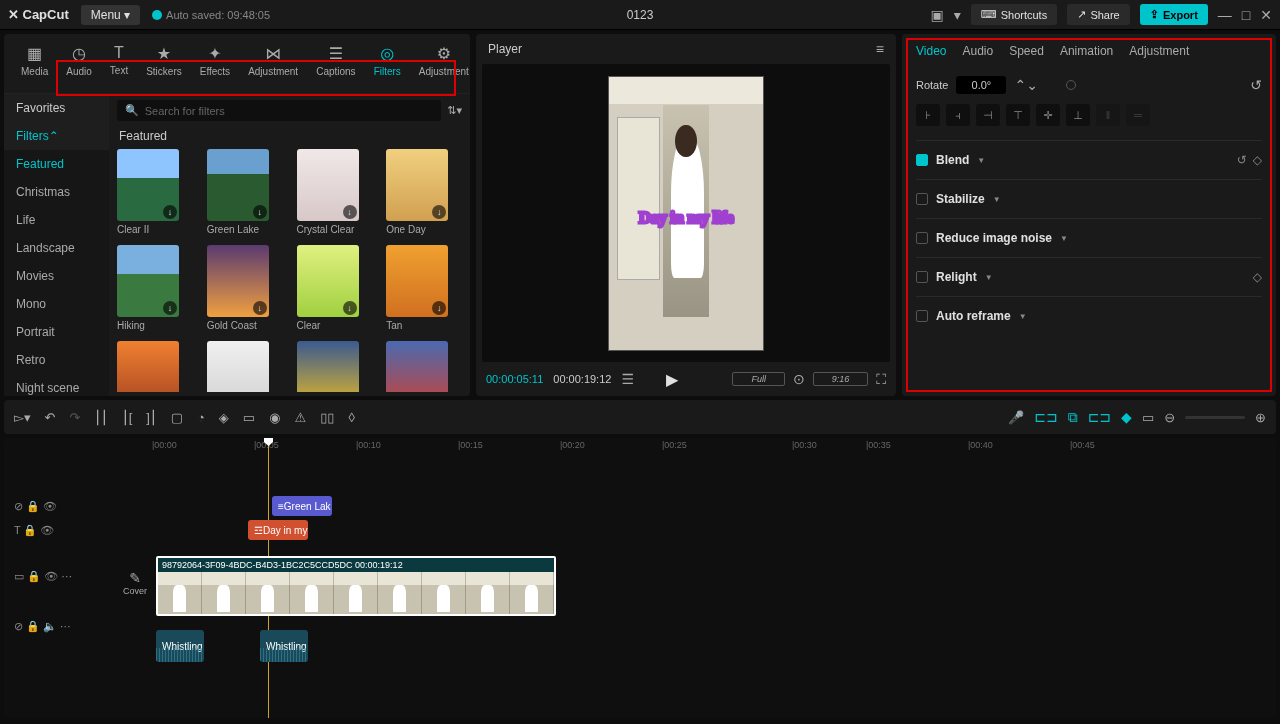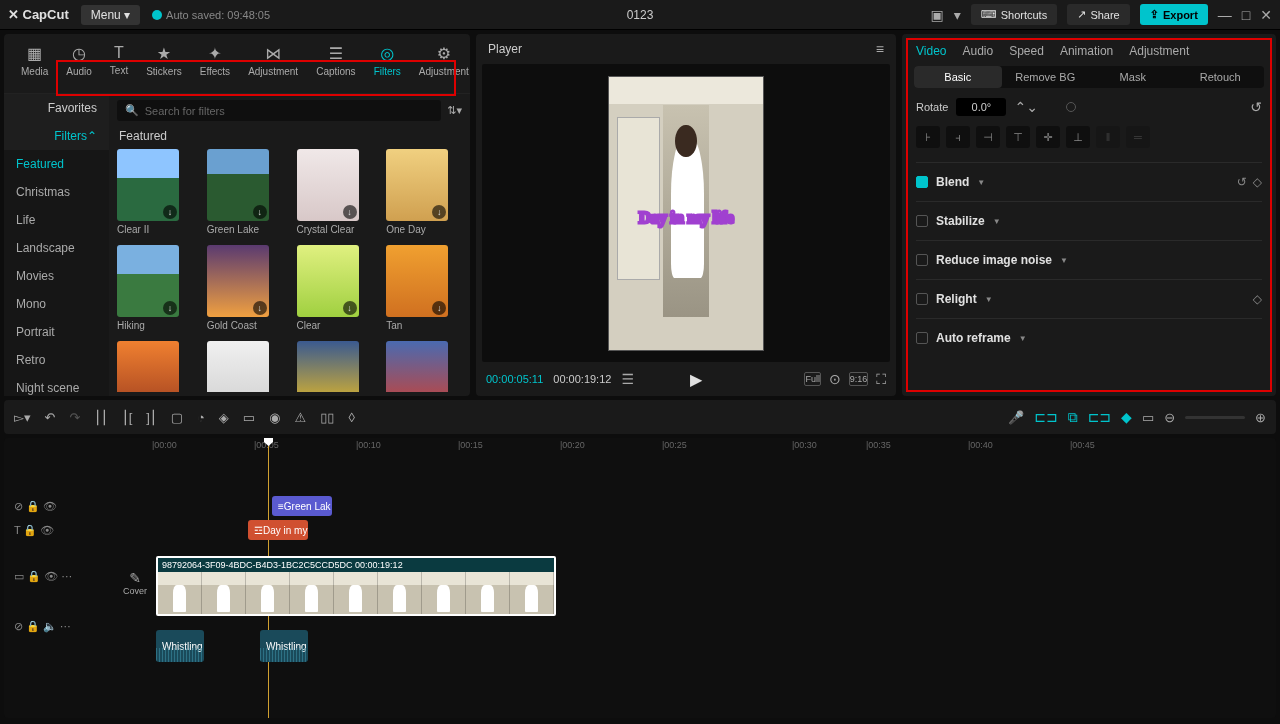--- a/index.html
+++ b/index.html
@@ -295,12 +295,6 @@
         <span class="rp-tab">Speed</span>
         <span class="rp-tab">Animation</span>
         <span class="rp-tab">Adjustment</span>
-      </div>
-    <div class="rp-subtabs" id="rp-subtabs">
-        <span class="rp-sub active">Basic</span>
-        <span class="rp-sub">Remove BG</span>
-        <span class="rp-sub">Mask</span>
-        <span class="rp-sub">Retouch</span>
       </div>
     <div class="rp-body">
       <div class="rp-row">

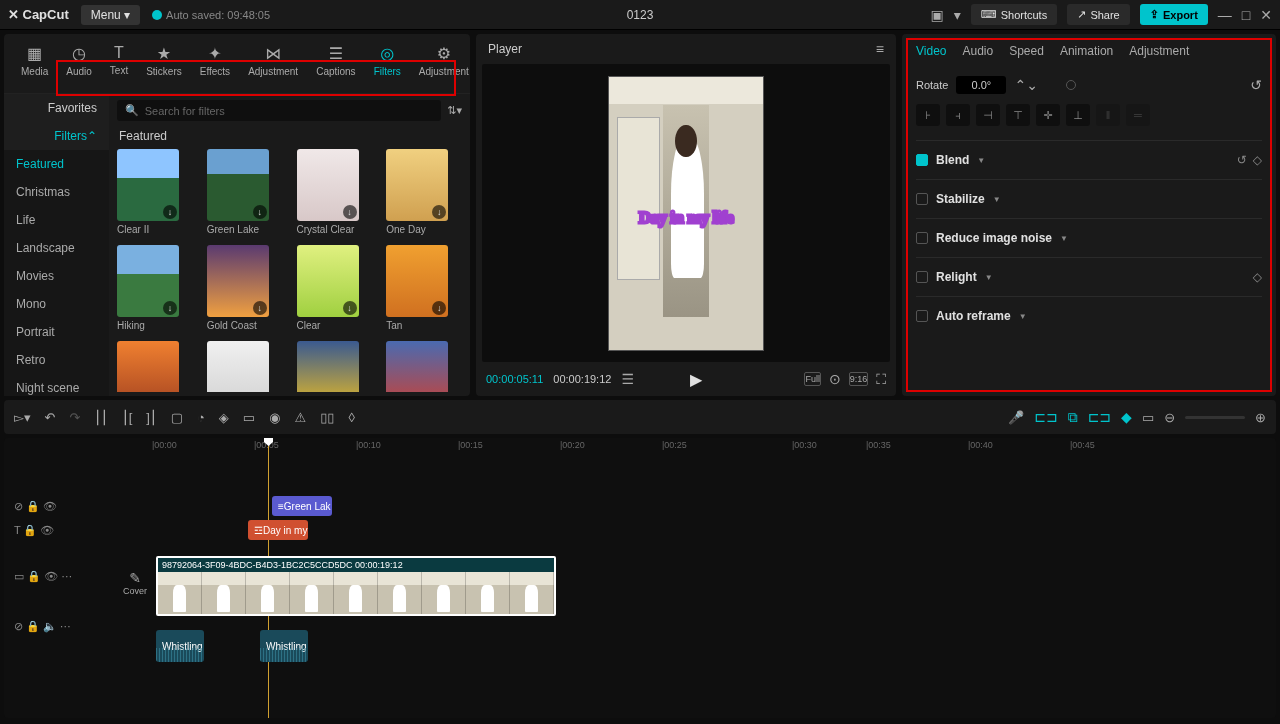--- a/index.html
+++ b/index.html
@@ -25,7 +25,7 @@
 .cat-list { width: 105px; background: #161616; display: flex; flex-direction: column; }
 .cat-item { padding: 7px 12px; font-size: 12px; color: #aaa; cursor: pointer; }
 .cat-item.active { color: #00c4cc; }
-.cat-header { padding: 7px 12px; font-size: 12px; color: #ccc; background: #1e1e1e; display: flex; justify-content: flex-end; }
+.cat-header { padding: 7px 12px; font-size: 12px; color: #ccc; background: #1e1e1e; display: flex; justify-content: flex-start; }
 .filter-grid-wrap { flex: 1; display: flex; flex-direction: column; padding: 4px 8px; overflow: hidden; }
 .search-row { display: flex; align-items: center; height: 28px; gap: 6px; }
 .search-box { flex: 1; background: #0f0f0f; border-radius: 3px; padding: 4px 8px; color: #666; font-size: 11px; display: flex; align-items: center; gap: 6px; }

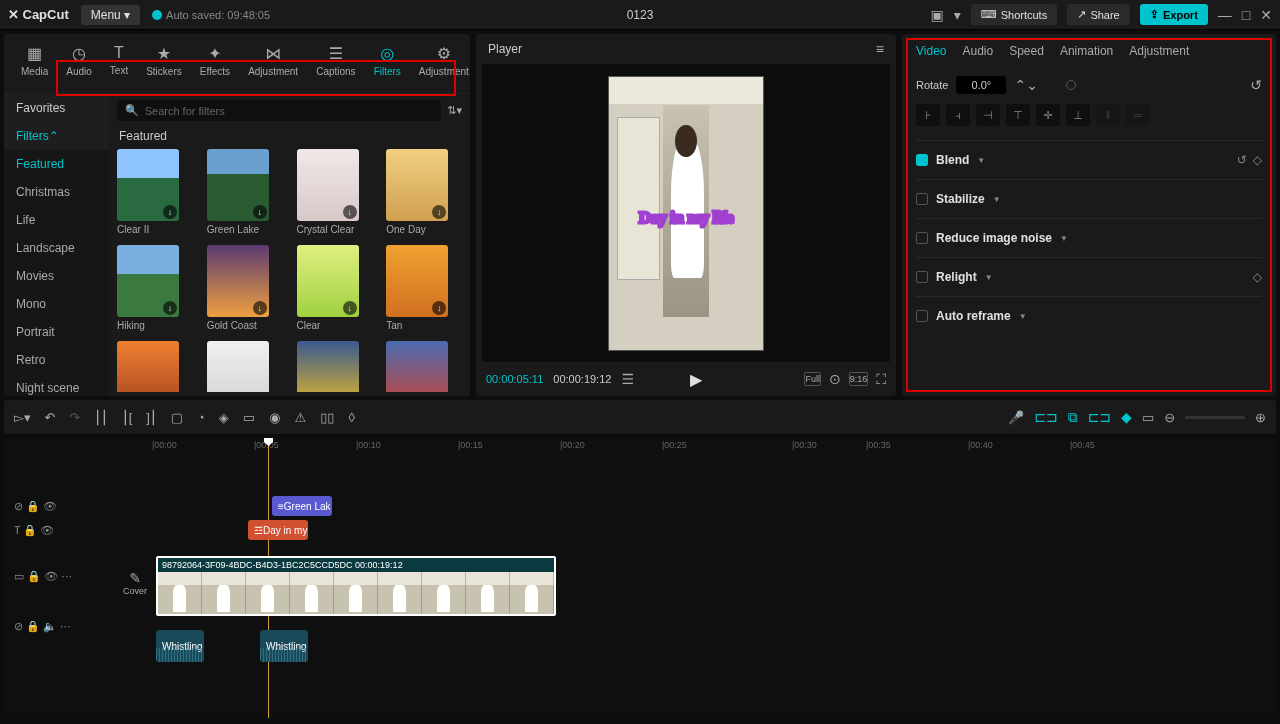--- a/index.html
+++ b/index.html
@@ -50,7 +50,7 @@
 .tc2 { color: #ccc; }
 .play-icon { margin: 0 auto; font-size: 16px; cursor: pointer; }
 .pc-right { margin-left: auto; display: flex; gap: 8px; align-items: center; }
-.pc-box { border: 1px solid #555; padding: 1px 0; border-radius: 2px; font-size: 9px; color: #aaa; }
+.pc-box { border: 1px solid #555; padding: 1px 18px; border-radius: 2px; font-size: 9px; color: #aaa; font-style: italic; }
 
 .right-panel { width: 374px; background: #1a1a1a; border-radius: 4px; position: relative; display: flex; flex-direction: column; }
 .redbox-right { position: absolute; top: 4px; left: 4px; right: 4px; bottom: 4px; border: 2px solid #d00; pointer-events: none; }

